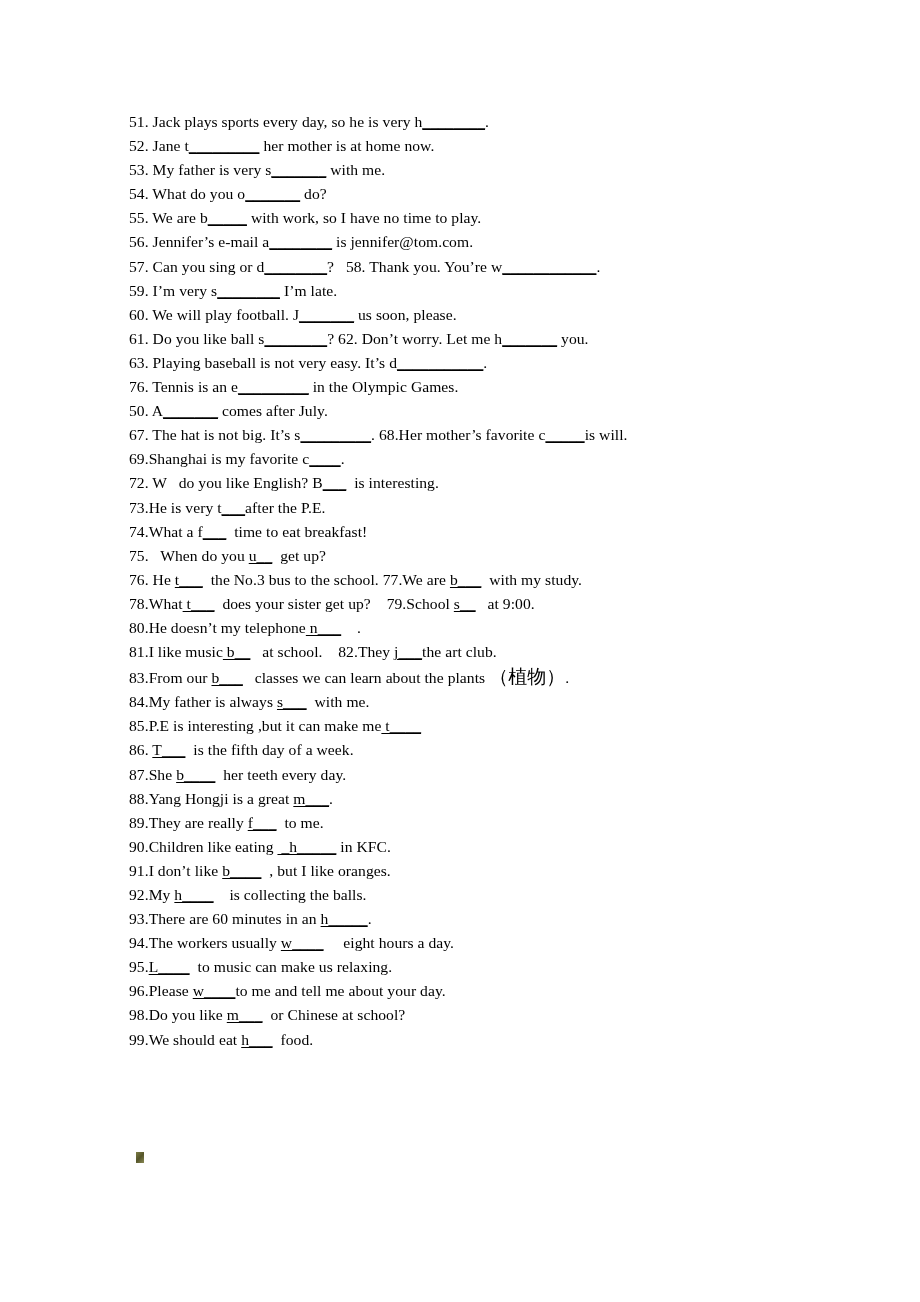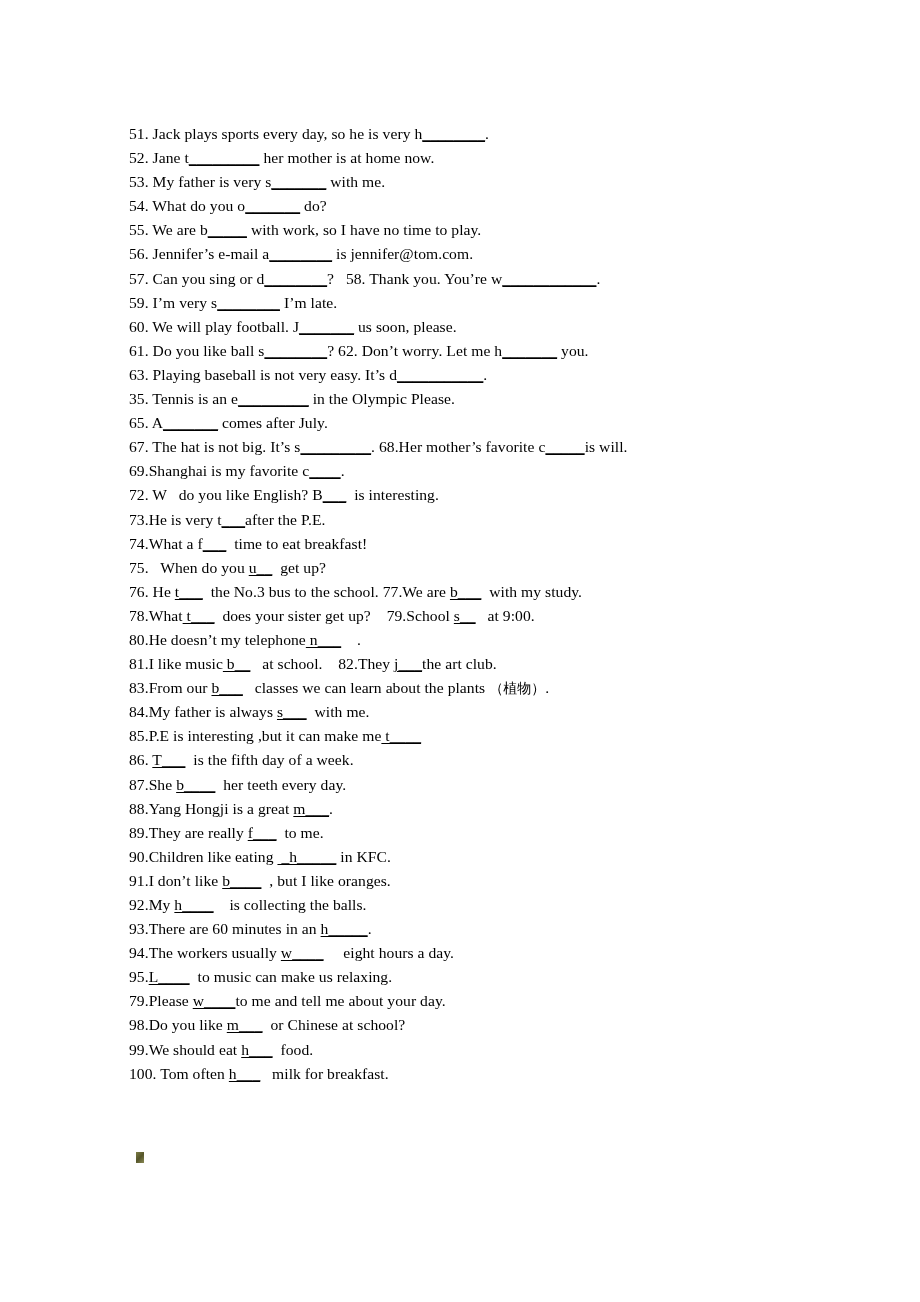--- a/index.html
+++ b/index.html
@@ -29,7 +29,6 @@
     left: 129px;
     top: 110px;
     width: 700px;
-    margin-top: 12px;
   }
   .q-line {
     font-size: 15.6px;

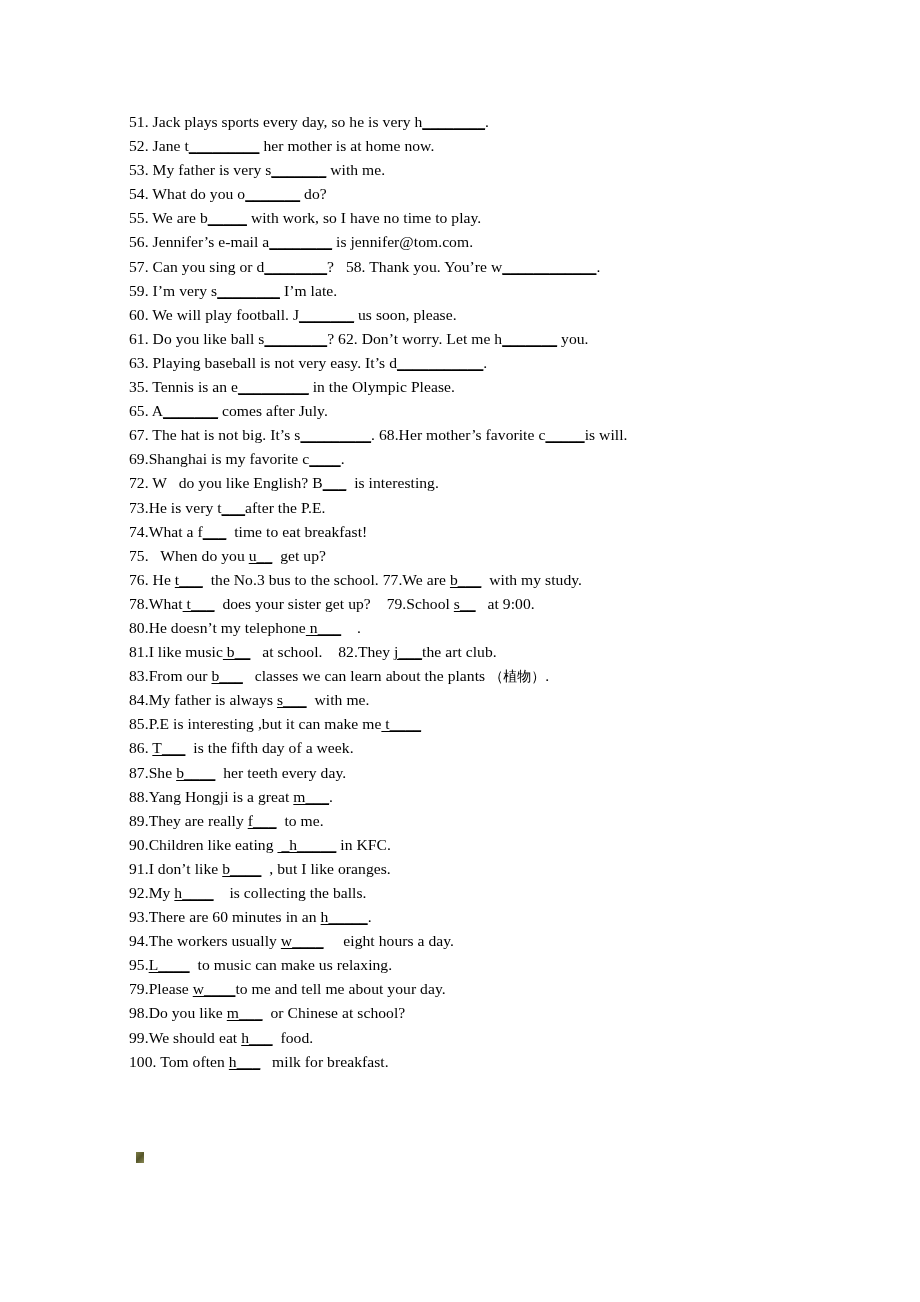--- a/index.html
+++ b/index.html
@@ -76,7 +76,7 @@
       <div class="q-line"><span>60. We will play football. J</span><span class="blank">_______</span><span> us soon, please.</span></div>
       <div class="q-line"><span>61. Do you like ball s</span><span class="blank">________</span><span>? 62. Don’t worry. Let me h</span><span class="blank">_______</span><span> you.</span></div>
       <div class="q-line"><span>63. Playing baseball is not very easy. It’s d</span><span class="blank">___________</span><span>.</span></div>
-      <div class="q-line"><span>35. Tennis is an e</span><span class="blank">_________</span><span> in the Olympic Please.</span></div>
+      <div class="q-line"><span>76. Tennis is an e</span><span class="blank">_________</span><span> in the Olympic Please.</span></div>
       <div class="q-line"><span>65. A</span><span class="blank">_______</span><span> comes after July.</span></div>
       <div class="q-line"><span>67. The hat is not big. It’s s</span><span class="blank">_________</span><span>. 68.Her mother’s favorite c</span><span class="blank">_____</span><span>is will.</span></div>
       <div class="q-line"><span>69.Shanghai is my favorite c</span><span class="blank">____</span><span>.</span></div>

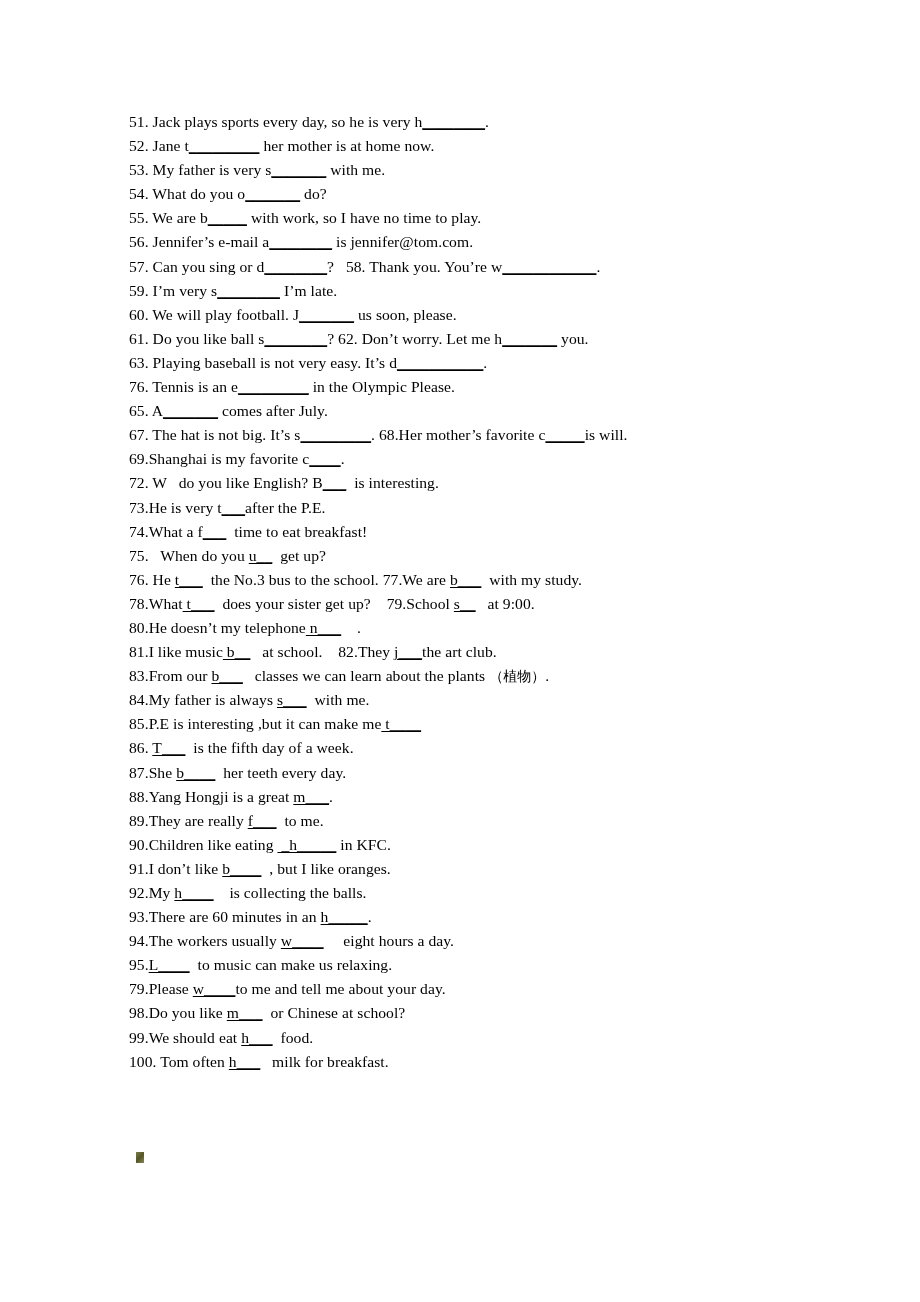--- a/index.html
+++ b/index.html
@@ -76,7 +76,7 @@
       <div class="q-line"><span>60. We will play football. J</span><span class="blank">_______</span><span> us soon, please.</span></div>
       <div class="q-line"><span>61. Do you like ball s</span><span class="blank">________</span><span>? 62. Don’t worry. Let me h</span><span class="blank">_______</span><span> you.</span></div>
       <div class="q-line"><span>63. Playing baseball is not very easy. It’s d</span><span class="blank">___________</span><span>.</span></div>
-      <div class="q-line"><span>76. Tennis is an e</span><span class="blank">_________</span><span> in the Olympic Please.</span></div>
+      <div class="q-line"><span>76. Tennis is an e</span><span class="blank">_________</span><span> in the Olympic Games.</span></div>
       <div class="q-line"><span>65. A</span><span class="blank">_______</span><span> comes after July.</span></div>
       <div class="q-line"><span>67. The hat is not big. It’s s</span><span class="blank">_________</span><span>. 68.Her mother’s favorite c</span><span class="blank">_____</span><span>is will.</span></div>
       <div class="q-line"><span>69.Shanghai is my favorite c</span><span class="blank">____</span><span>.</span></div>

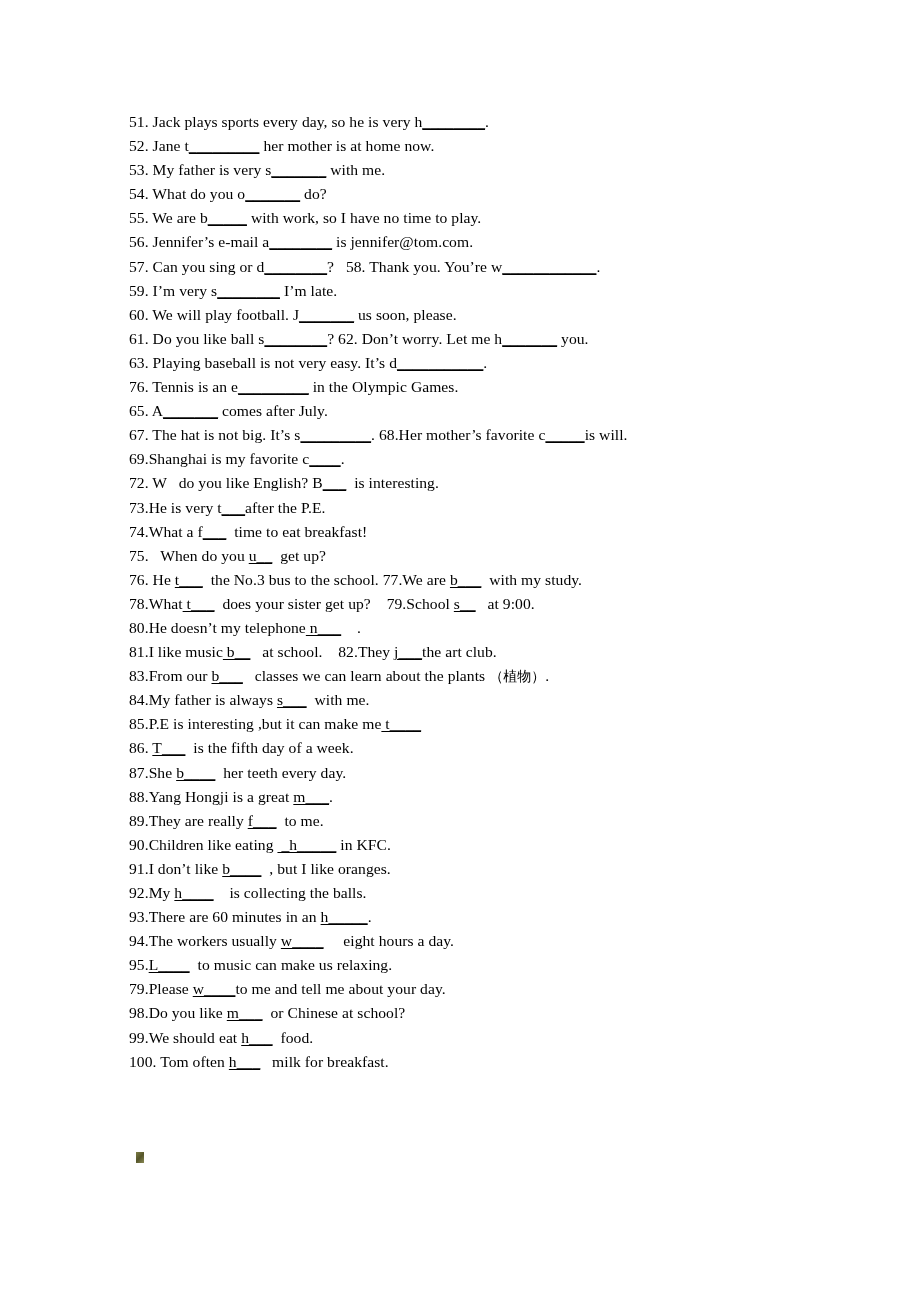--- a/index.html
+++ b/index.html
@@ -77,7 +77,7 @@
       <div class="q-line"><span>61. Do you like ball s</span><span class="blank">________</span><span>? 62. Don’t worry. Let me h</span><span class="blank">_______</span><span> you.</span></div>
       <div class="q-line"><span>63. Playing baseball is not very easy. It’s d</span><span class="blank">___________</span><span>.</span></div>
       <div class="q-line"><span>76. Tennis is an e</span><span class="blank">_________</span><span> in the Olympic Games.</span></div>
-      <div class="q-line"><span>65. A</span><span class="blank">_______</span><span> comes after July.</span></div>
+      <div class="q-line"><span>50. A</span><span class="blank">_______</span><span> comes after July.</span></div>
       <div class="q-line"><span>67. The hat is not big. It’s s</span><span class="blank">_________</span><span>. 68.Her mother’s favorite c</span><span class="blank">_____</span><span>is will.</span></div>
       <div class="q-line"><span>69.Shanghai is my favorite c</span><span class="blank">____</span><span>.</span></div>
       <div class="q-line"><span>72. W   do you like English? B</span><span class="blank">___</span><span>  is interesting.</span></div>

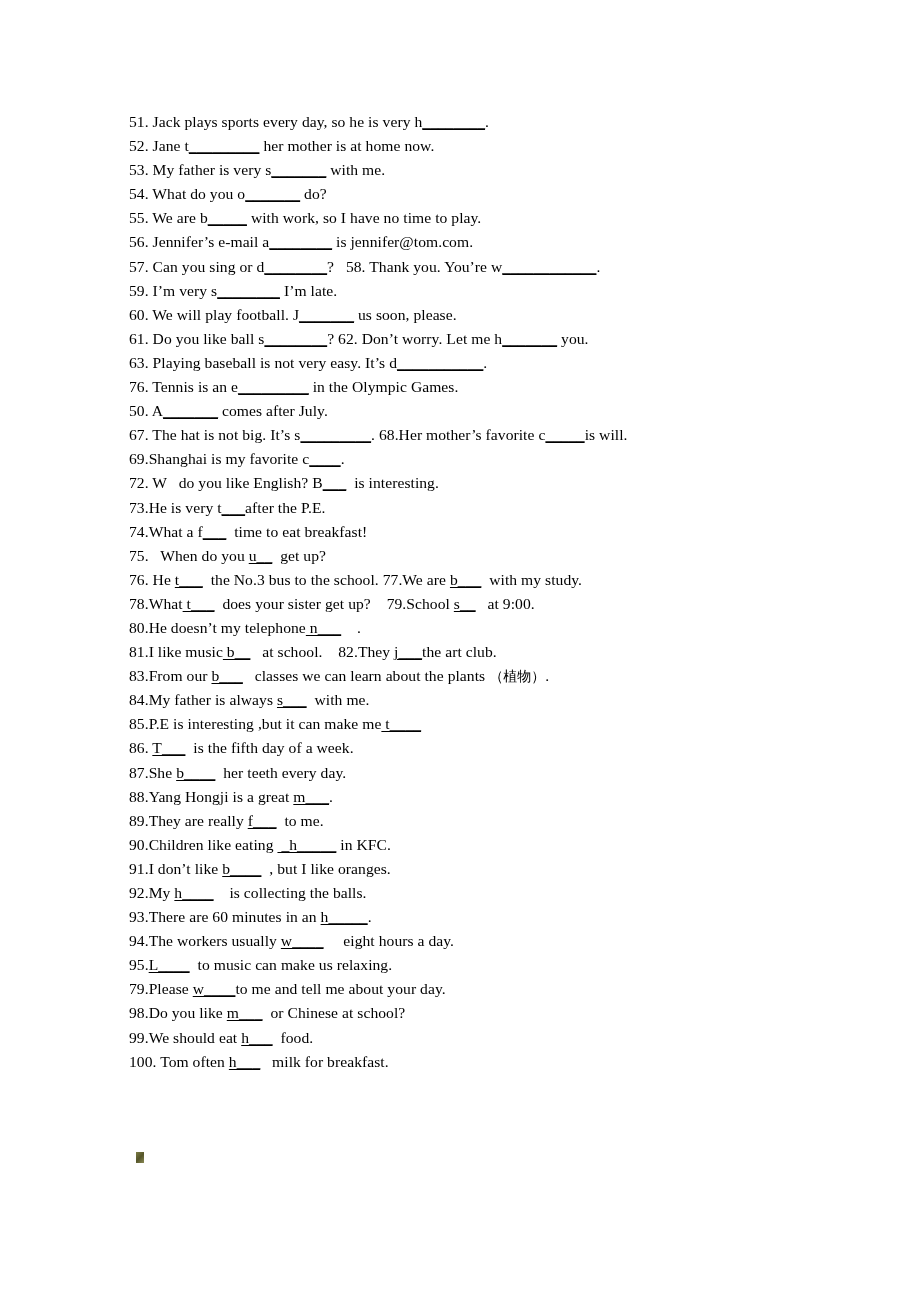--- a/index.html
+++ b/index.html
@@ -46,7 +46,7 @@
   }
   .cjk {
     font-family: "DejaVu Sans", "Liberation Sans", sans-serif;
-    font-size: 14px;
+    font-size: 19px;
   }
   #artifact-icon {
     position: absolute;

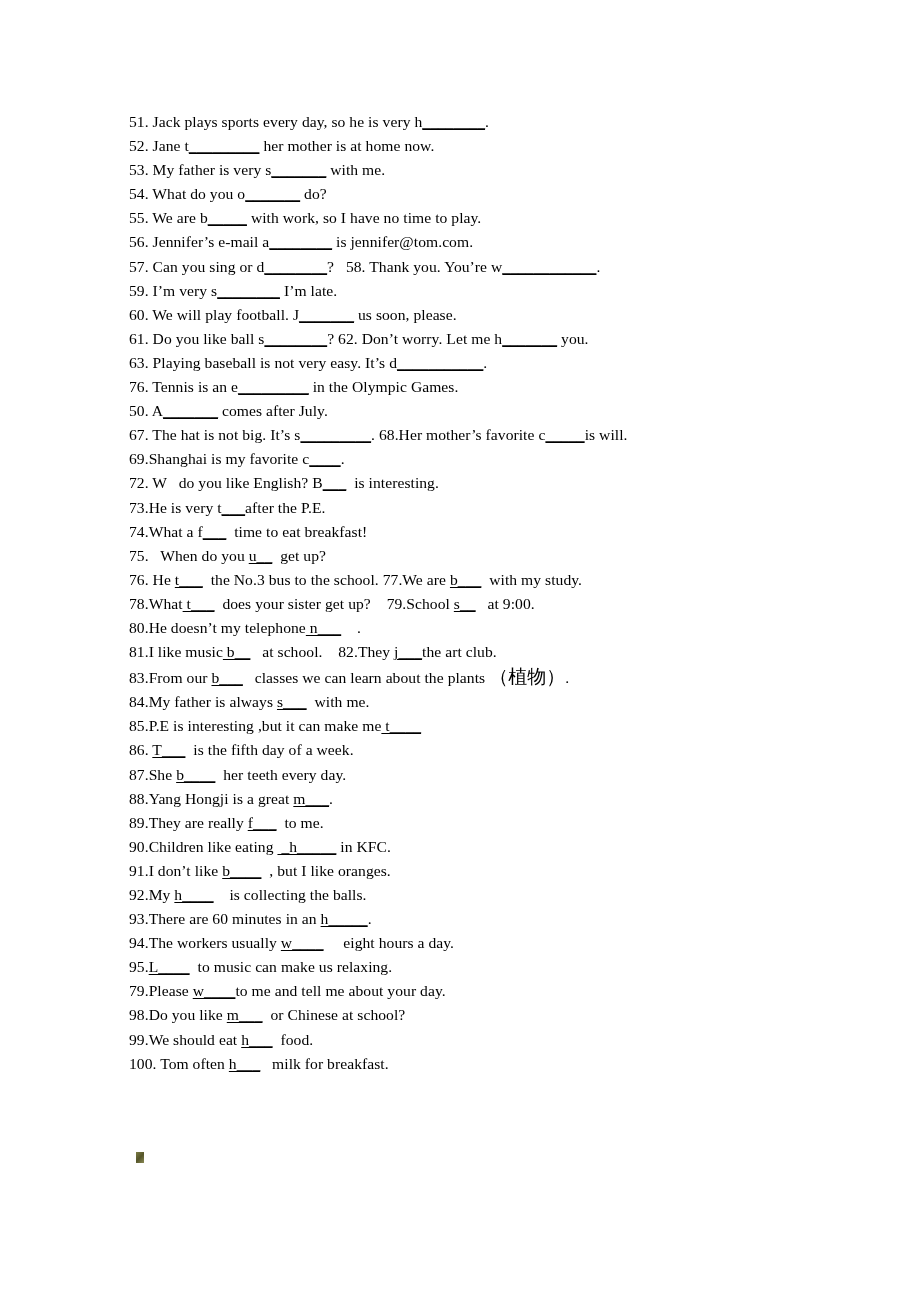--- a/index.html
+++ b/index.html
@@ -101,7 +101,7 @@
       <div class="q-line"><span>93.There are 60 minutes in an </span><span class="blank">h_____</span><span>.</span></div>
       <div class="q-line"><span>94.The workers usually </span><span class="blank">w____</span><span>     eight hours a day.</span></div>
       <div class="q-line"><span>95.</span><span class="blank">L____</span><span>  to music can make us relaxing.</span></div>
-      <div class="q-line"><span>79.Please </span><span class="blank">w____</span><span>to me and tell me about your day.</span></div>
+      <div class="q-line"><span>96.Please </span><span class="blank">w____</span><span>to me and tell me about your day.</span></div>
       <div class="q-line"><span>98.Do you like </span><span class="blank">m___</span><span>  or Chinese at school?</span></div>
       <div class="q-line"><span>99.We should eat </span><span class="blank">h___</span><span>  food.</span></div>
       <div class="q-line"><span>100. Tom often </span><span class="blank">h___</span><span>   milk for breakfast.</span></div>

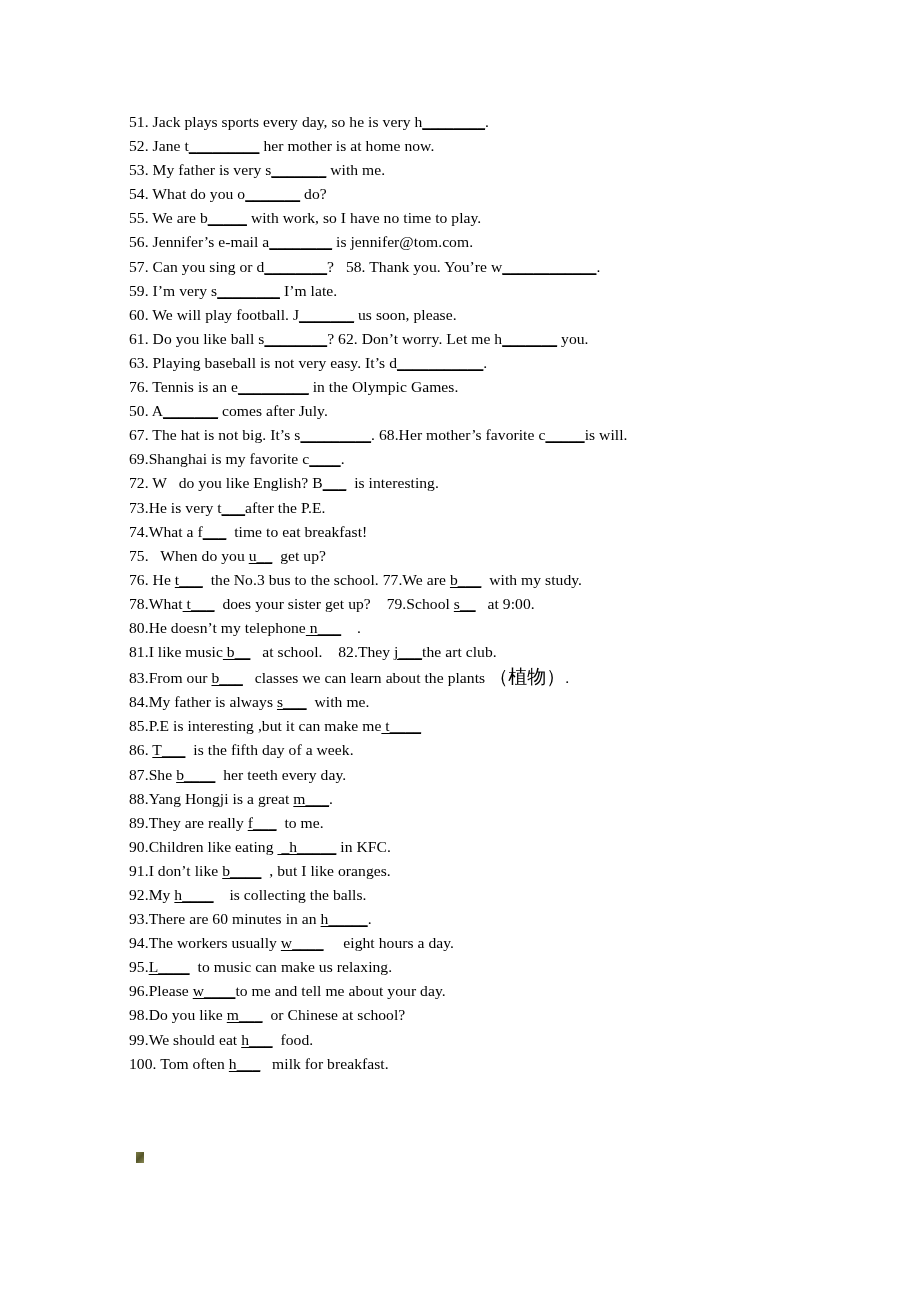--- a/index.html
+++ b/index.html
@@ -104,7 +104,6 @@
       <div class="q-line"><span>96.Please </span><span class="blank">w____</span><span>to me and tell me about your day.</span></div>
       <div class="q-line"><span>98.Do you like </span><span class="blank">m___</span><span>  or Chinese at school?</span></div>
       <div class="q-line"><span>99.We should eat </span><span class="blank">h___</span><span>  food.</span></div>
-      <div class="q-line"><span>100. Tom often </span><span class="blank">h___</span><span>   milk for breakfast.</span></div>
     </div>
   <div id="artifact-icon"></div>
 </div>

